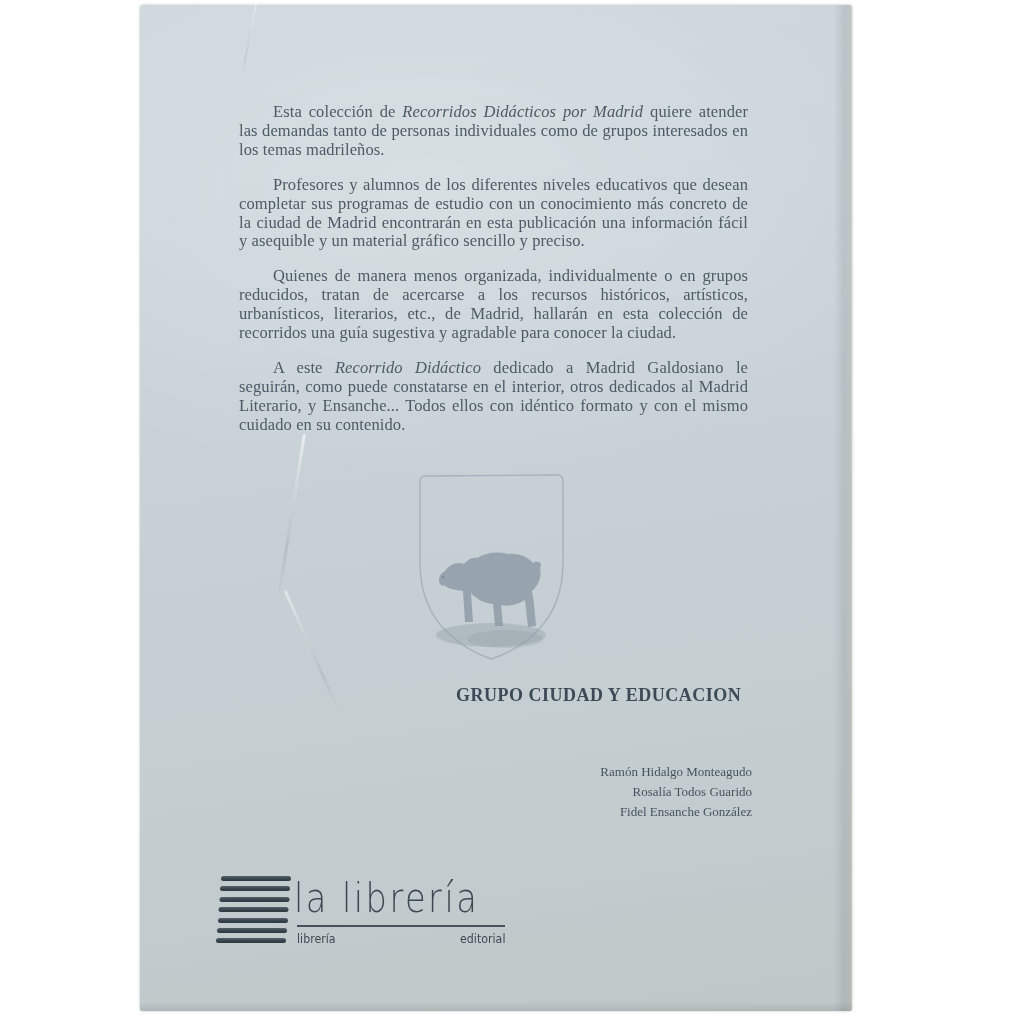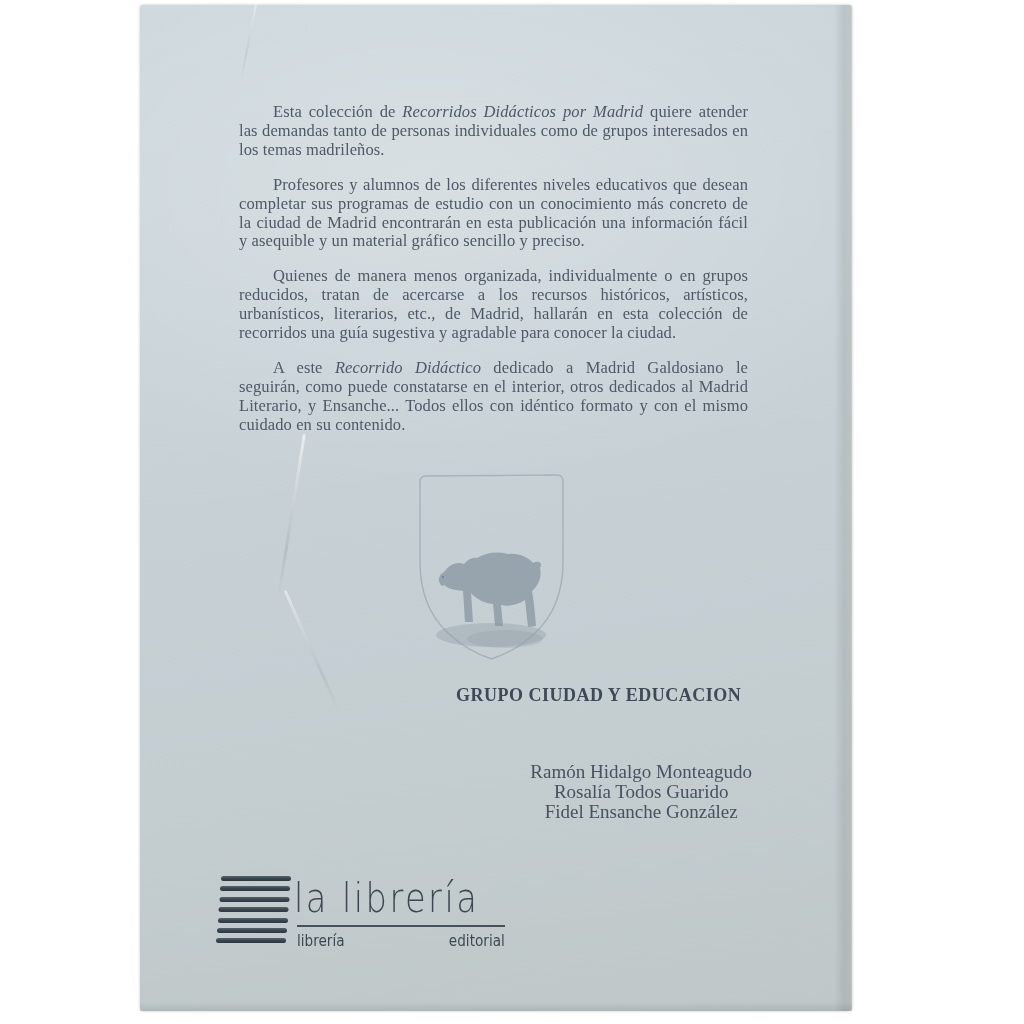--- a/index.html
+++ b/index.html
@@ -75,8 +75,8 @@
   }
   .authors{
     position:absolute;right:100px;top:757px;
-    text-align:center;
-    font-size:19px;line-height:19.8px;
+    text-align:right;
+    font-size:13px;line-height:19.8px;
     color:#46525f;
   }
 

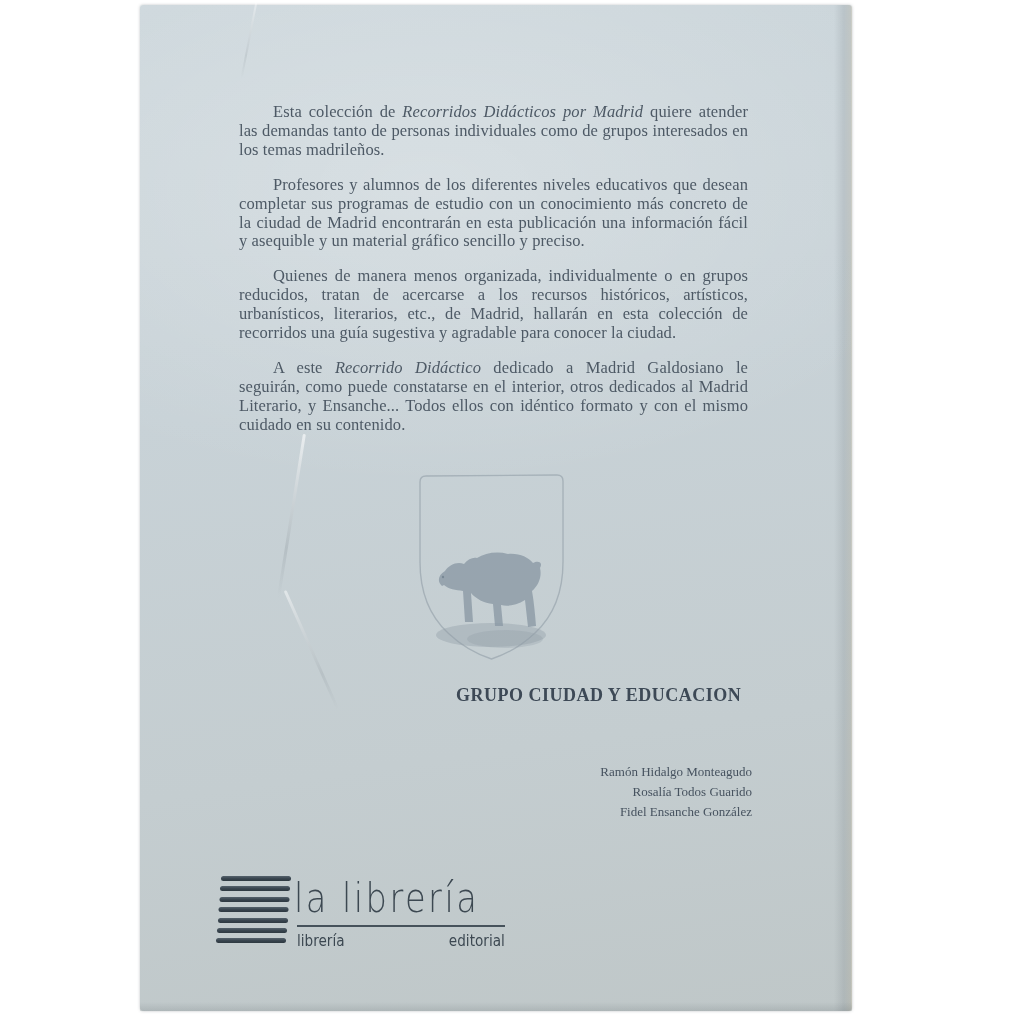--- a/index.html
+++ b/index.html
@@ -114,7 +114,7 @@
     position:absolute;left:157px;top:926px;width:208px;
     display:flex;justify-content:space-between;
     font-family:"DejaVu Sans", sans-serif;
-    font-size:16px;line-height:1.2;
+    font-size:13px;line-height:1.2;
     color:var(--logo-ink);
     opacity:.92;
     text-align:center;

